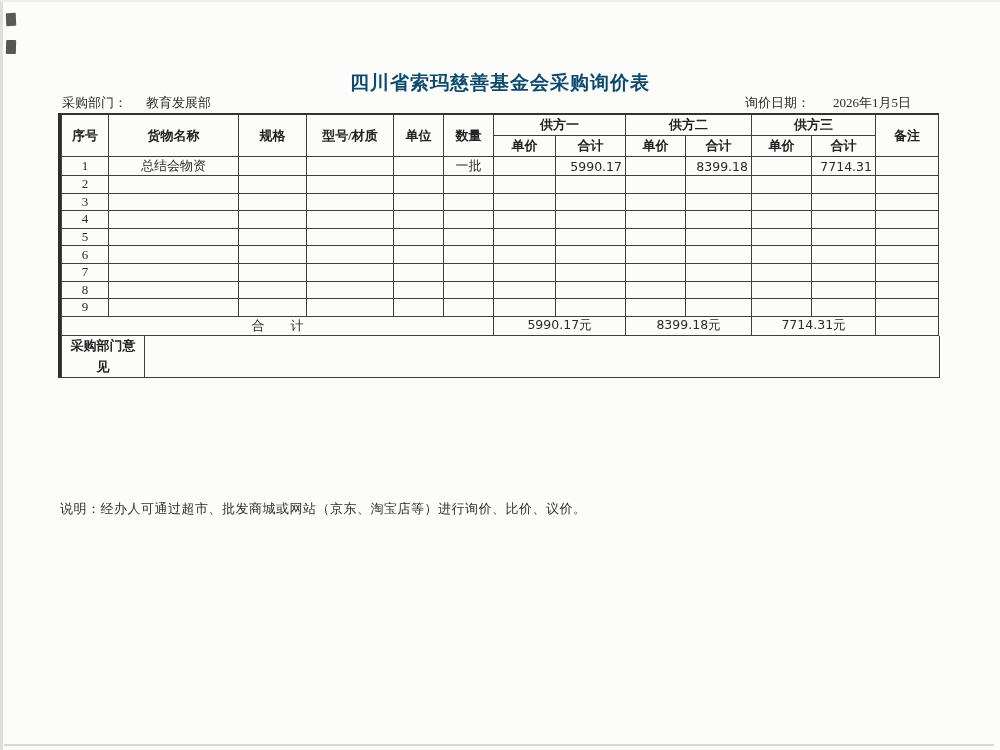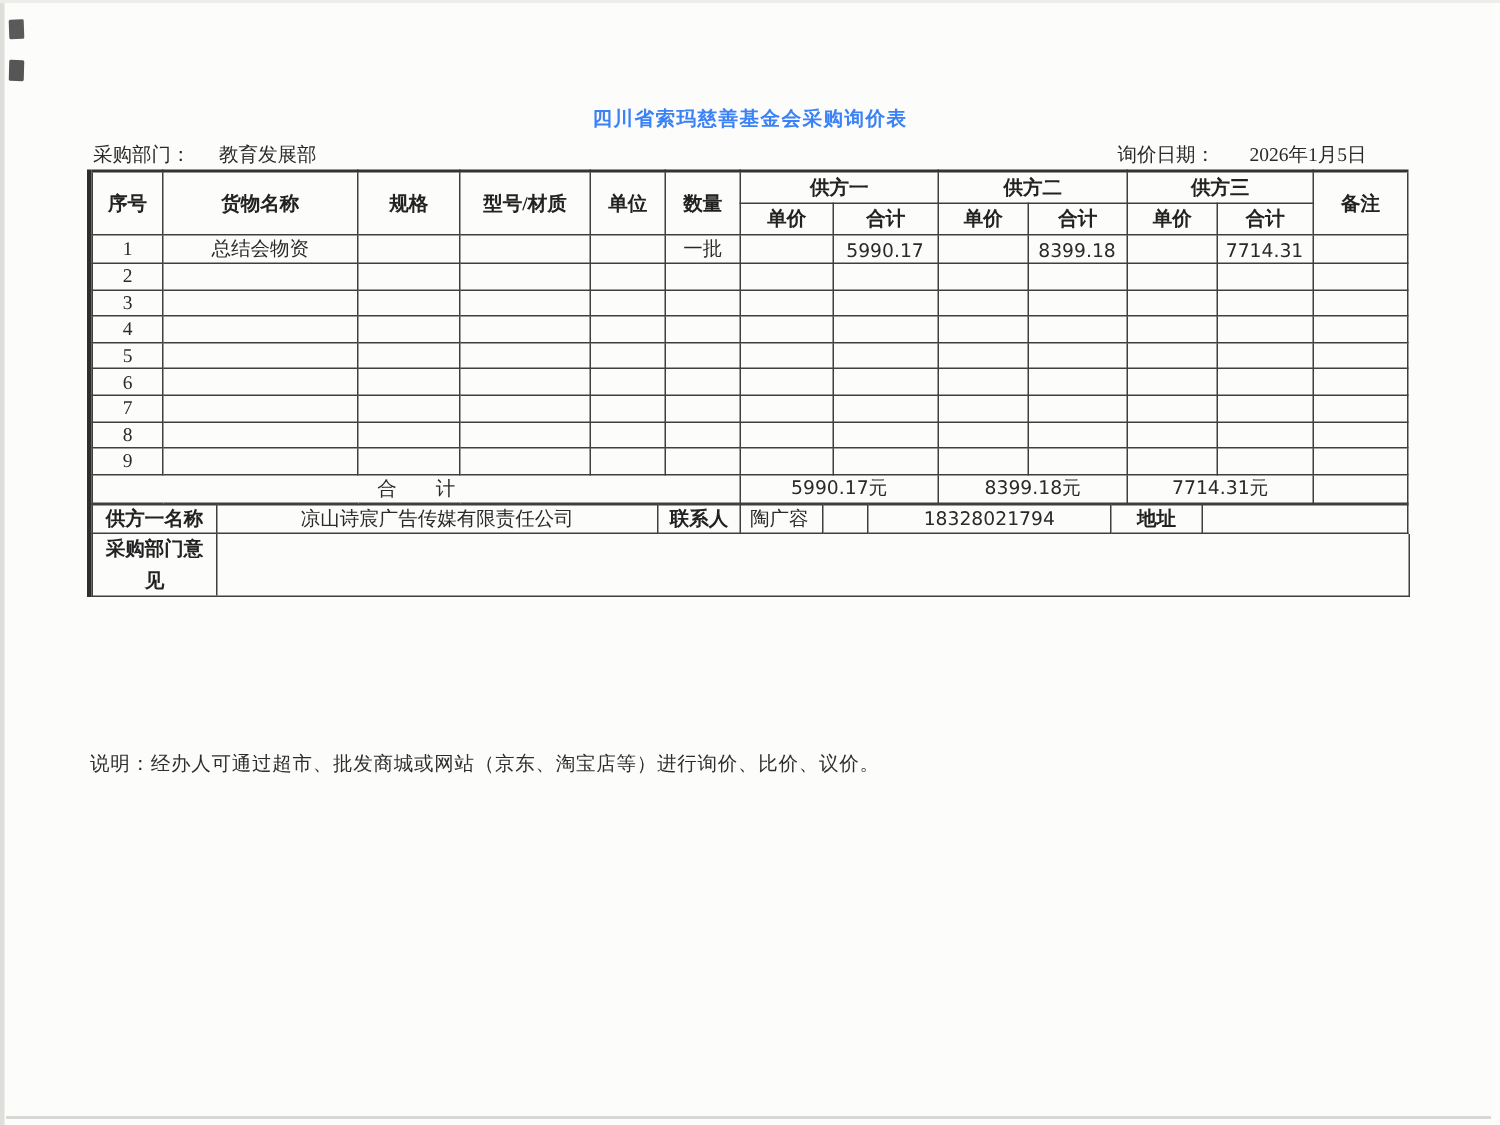--- a/index.html
+++ b/index.html
@@ -18,7 +18,7 @@
 
   .title{
     position:absolute;top:70px;left:0;width:1000px;text-align:center;
-    font-size:13px;font-weight:bold;letter-spacing:1px;color:#3b82f6;
+    font-size:19px;font-weight:bold;letter-spacing:1px;color:#0c4a6e;
   }
   .meta{position:absolute;top:94px;left:0;width:1000px;height:20px;font-size:13px;color:#2a2a2a;}
   .meta .dept-label{position:absolute;left:62px;}

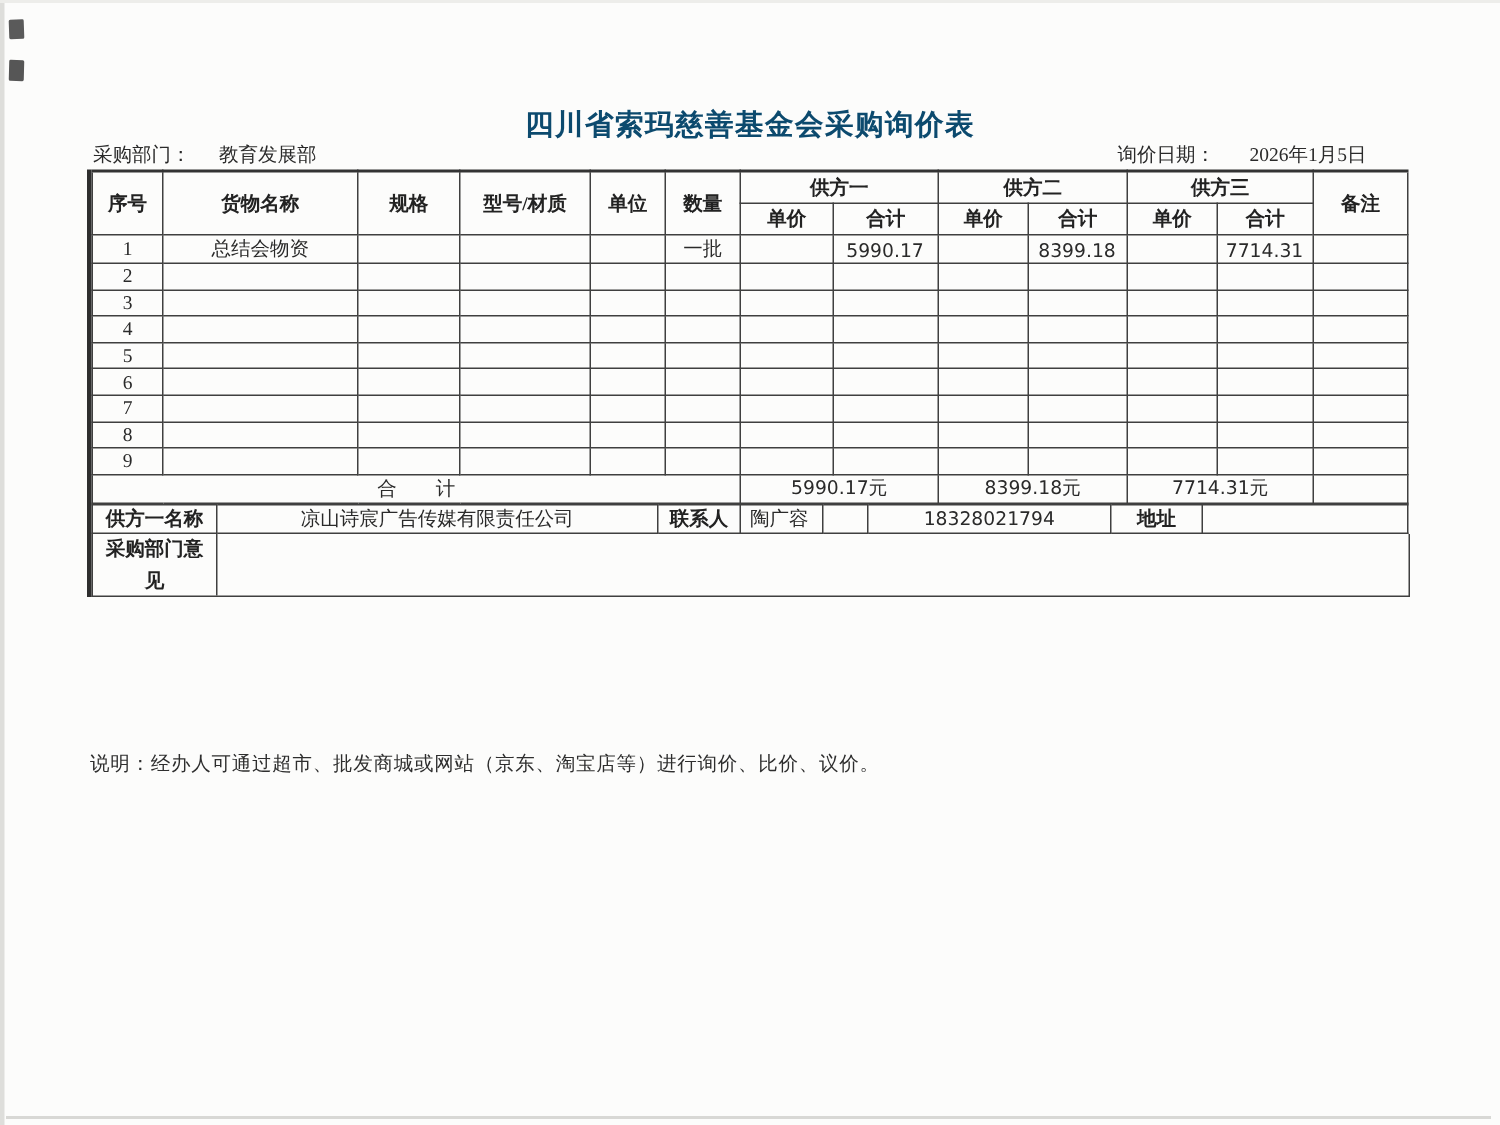--- a/index.html
+++ b/index.html
@@ -36,7 +36,7 @@
   .drow td{height:16.6px;}
   .trow td{height:17px;}
   .num{font-family:"DejaVu Sans","Liberation Sans",sans-serif;font-size:12.5px;}
-  .ralign{padding-right:3px;}
+  .ralign{text-align:right;padding-right:3px;}
   .pre{white-space:pre;}
   .sup-table td{height:18px;}
   .sup-table .lbl{font-weight:bold;color:#222;}

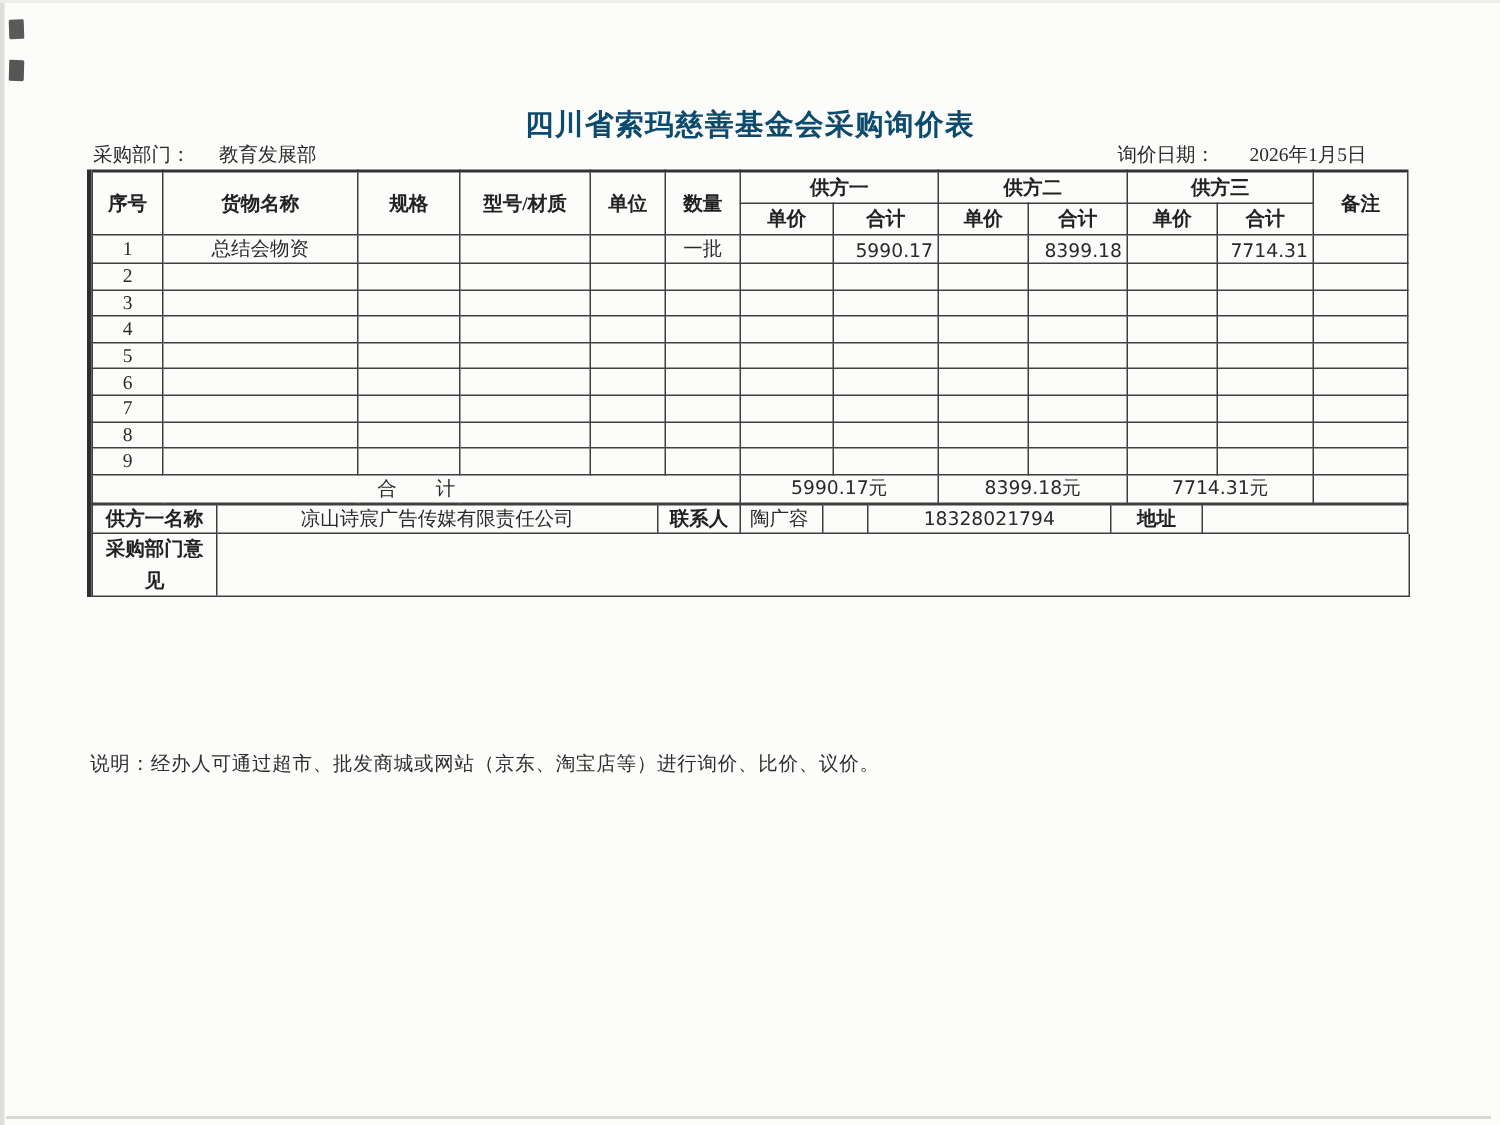--- a/index.html
+++ b/index.html
@@ -271,16 +271,6 @@
         <col style="width:137px">
     </colgroup>
     <tbody>
-        <tr>
-      <td class="lbl">供方一名称</td>
-      <td>凉山诗宸广告传媒有限责任公司</td>
-      <td class="lbl">联系人</td>
-      <td class="lft">陶广容</td>
-      <td></td>
-      <td class="num">18328021794</td>
-      <td class="lbl">地址</td>
-      <td></td>
-    </tr>
   </tbody>
     </table>
 

